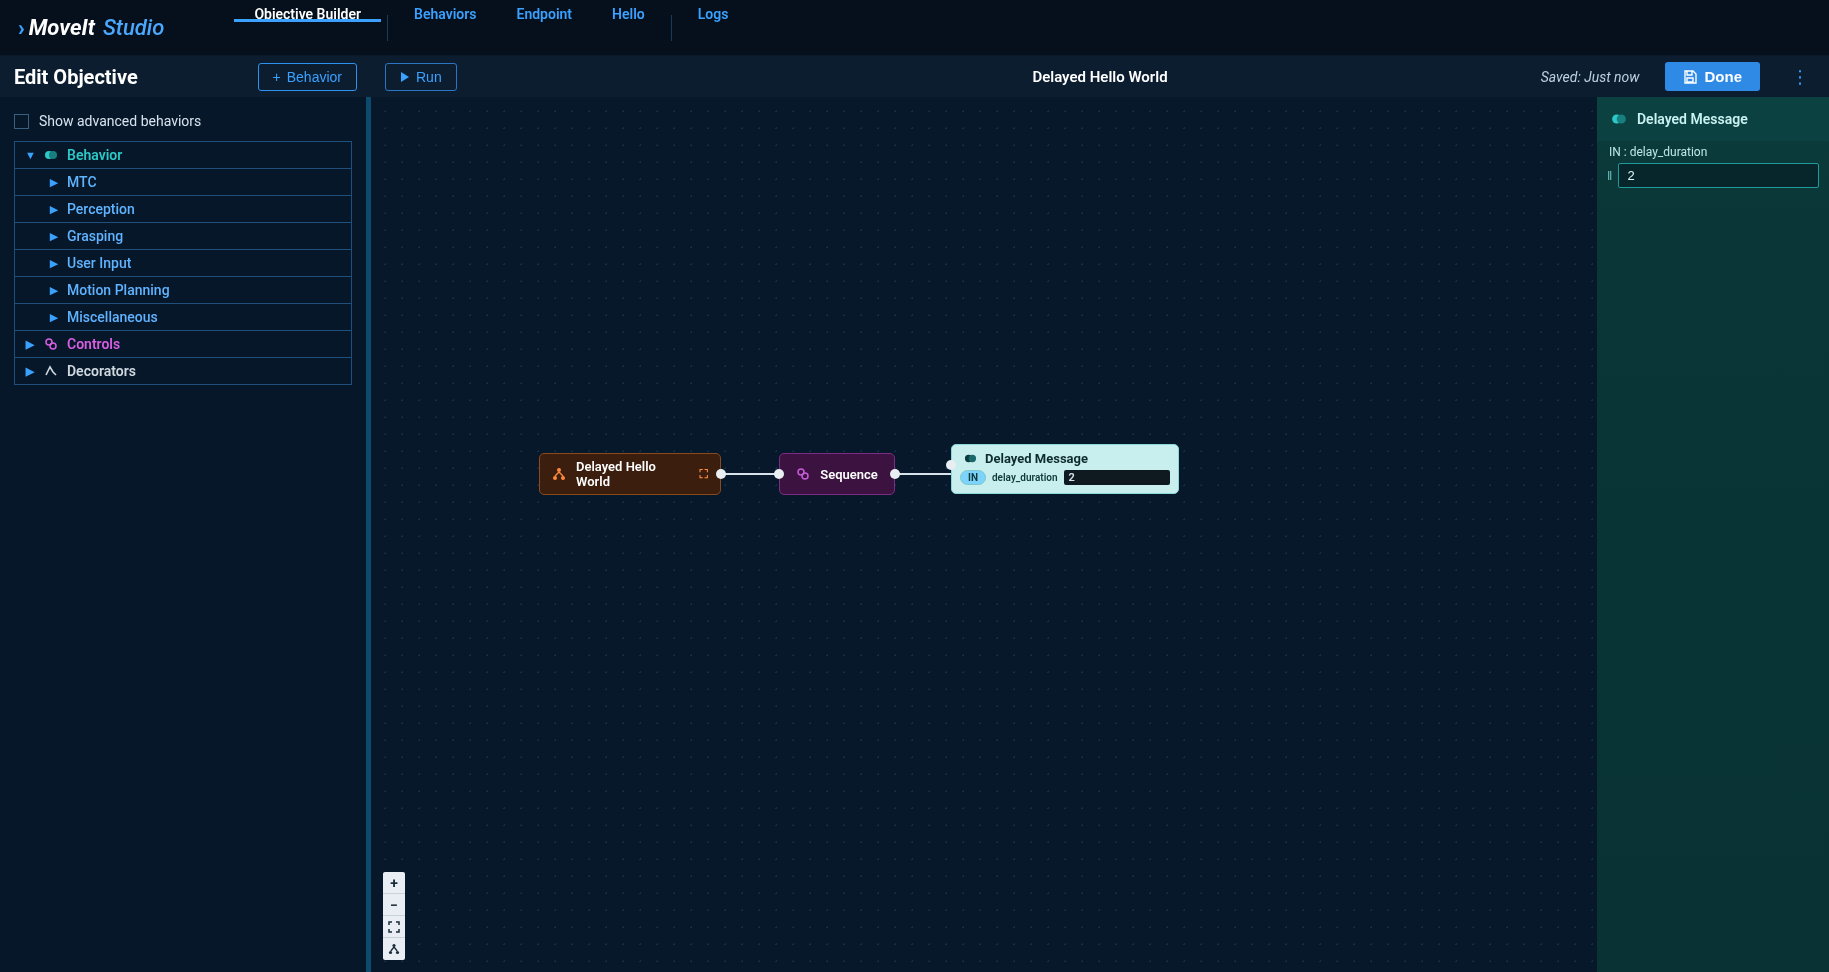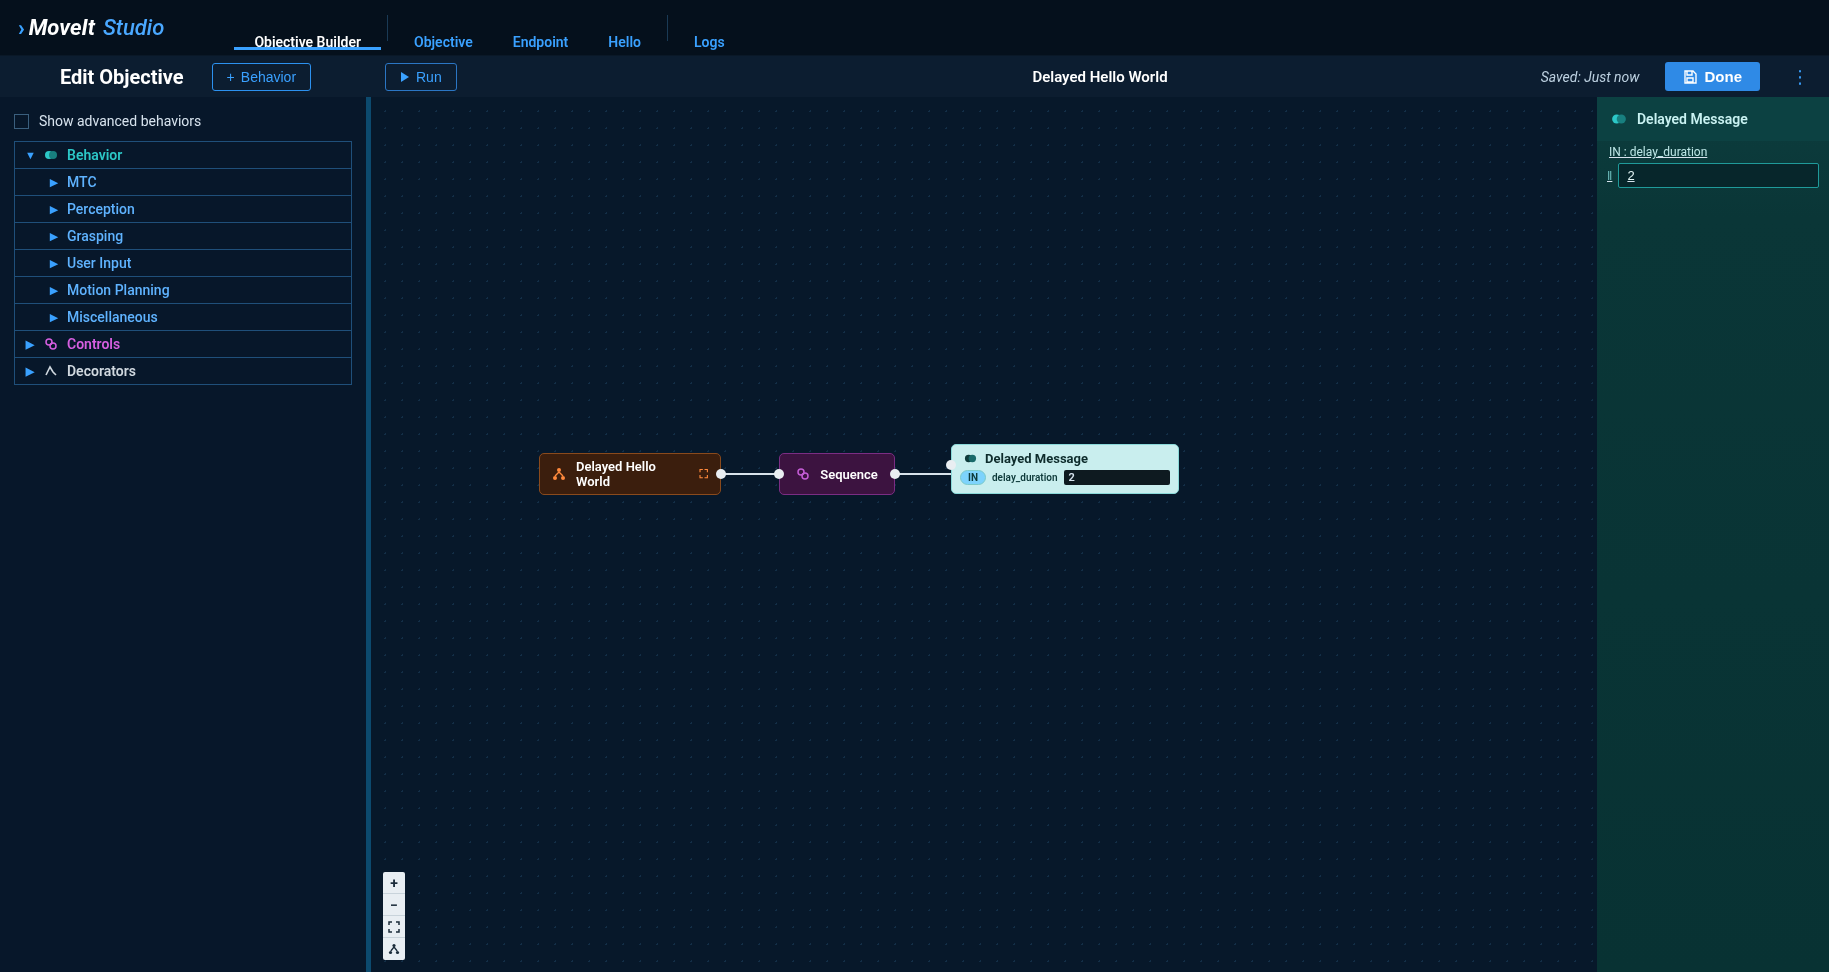--- a/index.html
+++ b/index.html
@@ -49,7 +49,7 @@
   .logo-chev{color:var(--accent);font-size:22px;font-weight:900;}
   .logo-move{color:#fff;font-style:italic;}
   .logo-studio{color:#4aa8ff;font-style:italic;font-weight:500;margin-left:4px;}
-  .nav-tabs{display:flex;align-items:flex-end;margin-left:70px;height:44px;}
+  .nav-tabs{display:flex;align-items:flex-start;margin-left:70px;height:44px;}
   .nav-tab{
     display:flex;align-items:center;
     padding:0 20px;color:var(--accent);font-weight:600;

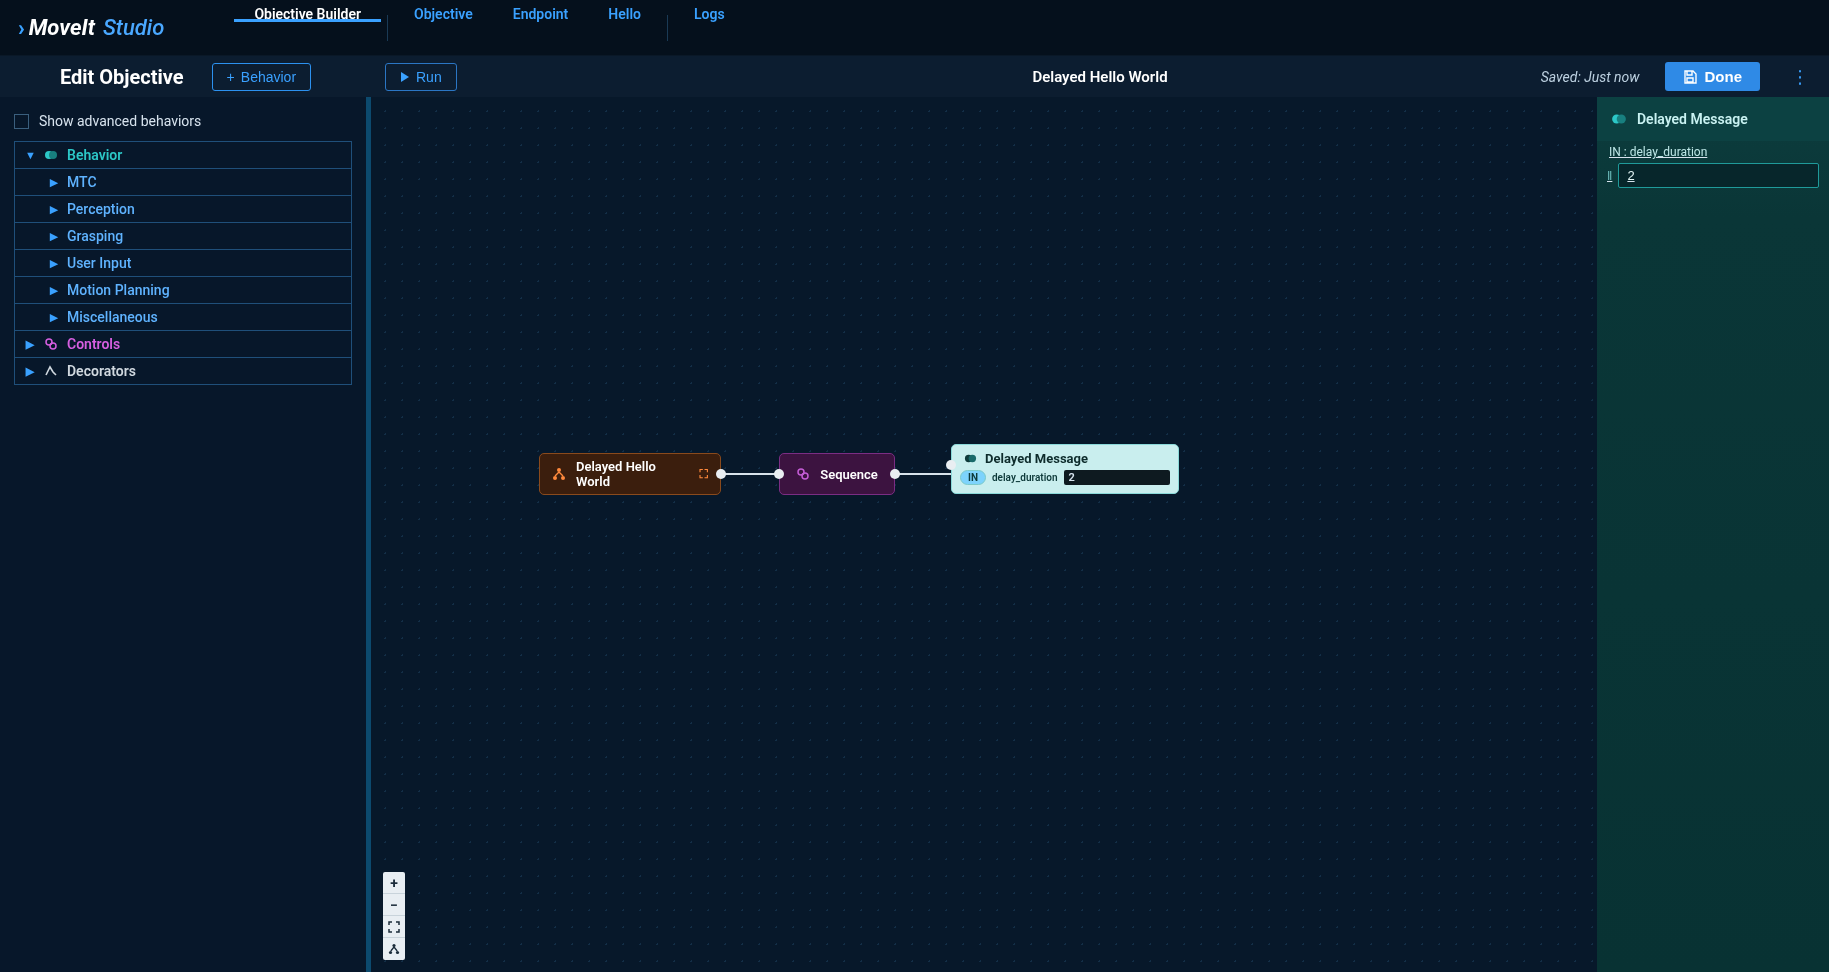--- a/index.html
+++ b/index.html
@@ -235,7 +235,7 @@
   <div class="nav-tabs">
     <div class="nav-tab active">Objective Builder</div>
     <div class="nav-sep"></div>
-    <div class="nav-tab">Objective</div>
+    <div class="nav-tab">Behaviors</div>
     <div class="nav-tab">Endpoint</div>
     <div class="nav-tab">Hello</div>
     <div class="nav-sep"></div>

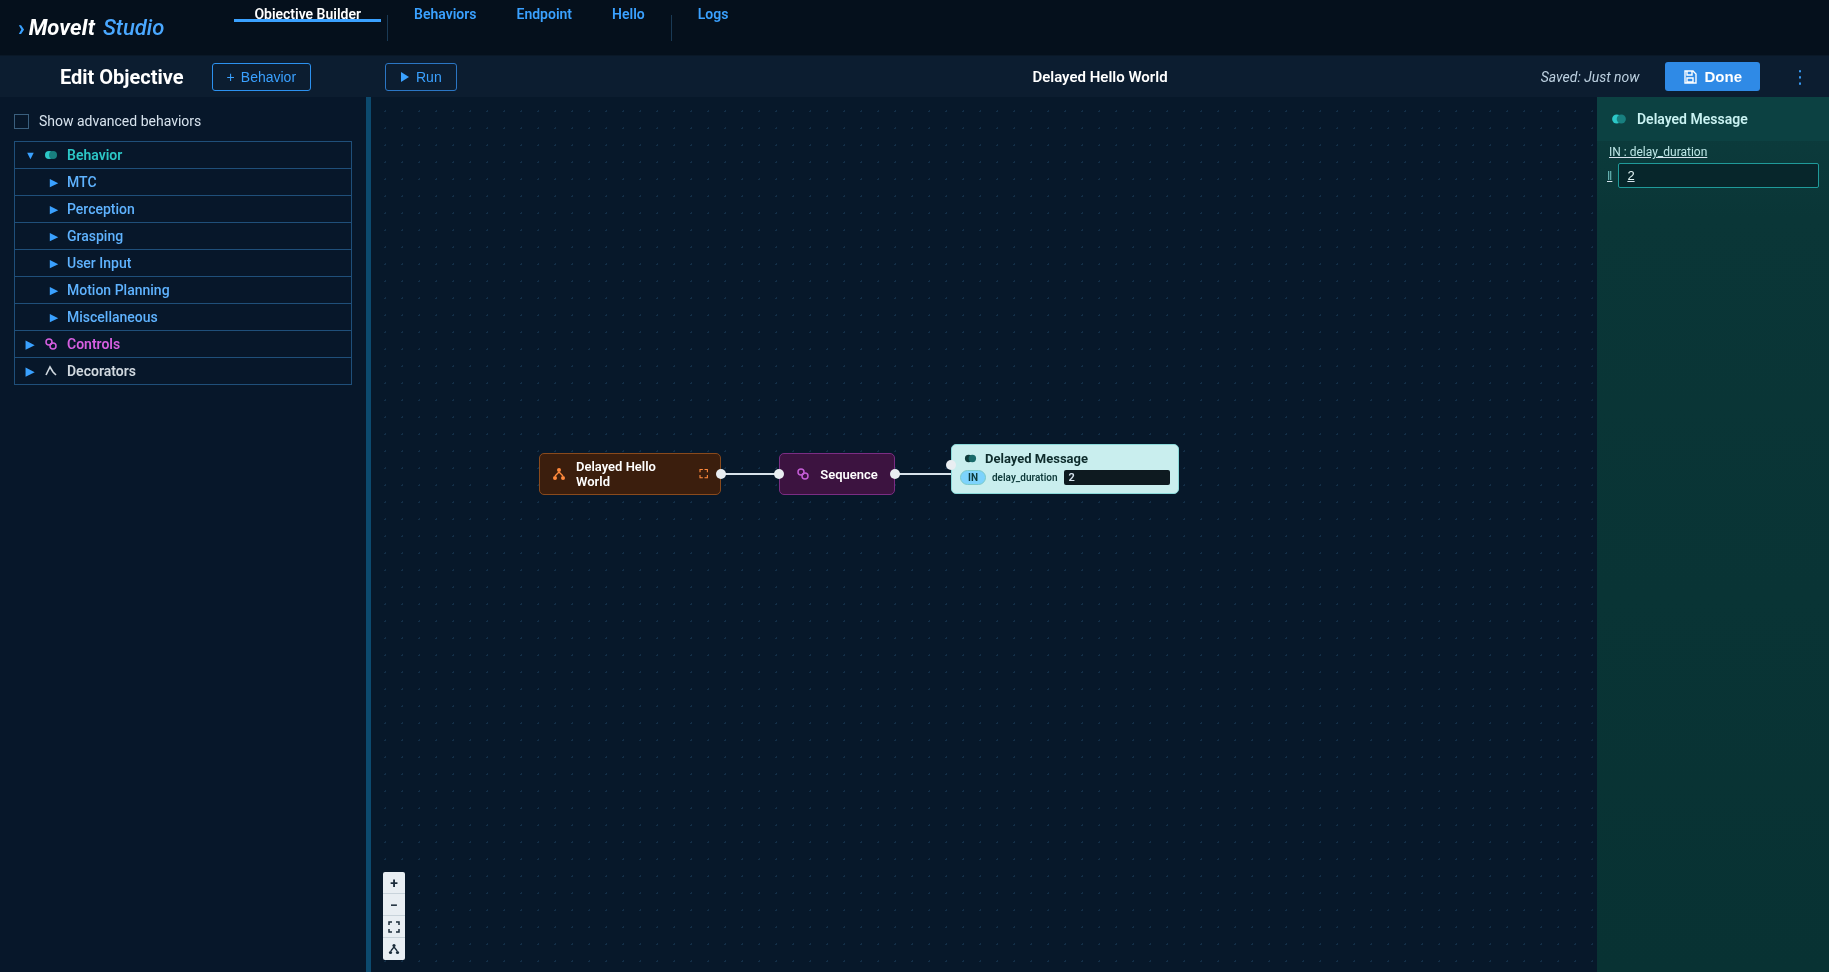--- a/index.html
+++ b/index.html
@@ -70,7 +70,7 @@
     border-top:1px solid #0a1827;
   }
   .secondbar-left{
-    width:371px;display:flex;align-items:center;justify-content:center;
+    width:371px;display:flex;align-items:center;justify-content:space-between;
     padding:0 14px;
     gap:28px;
   }

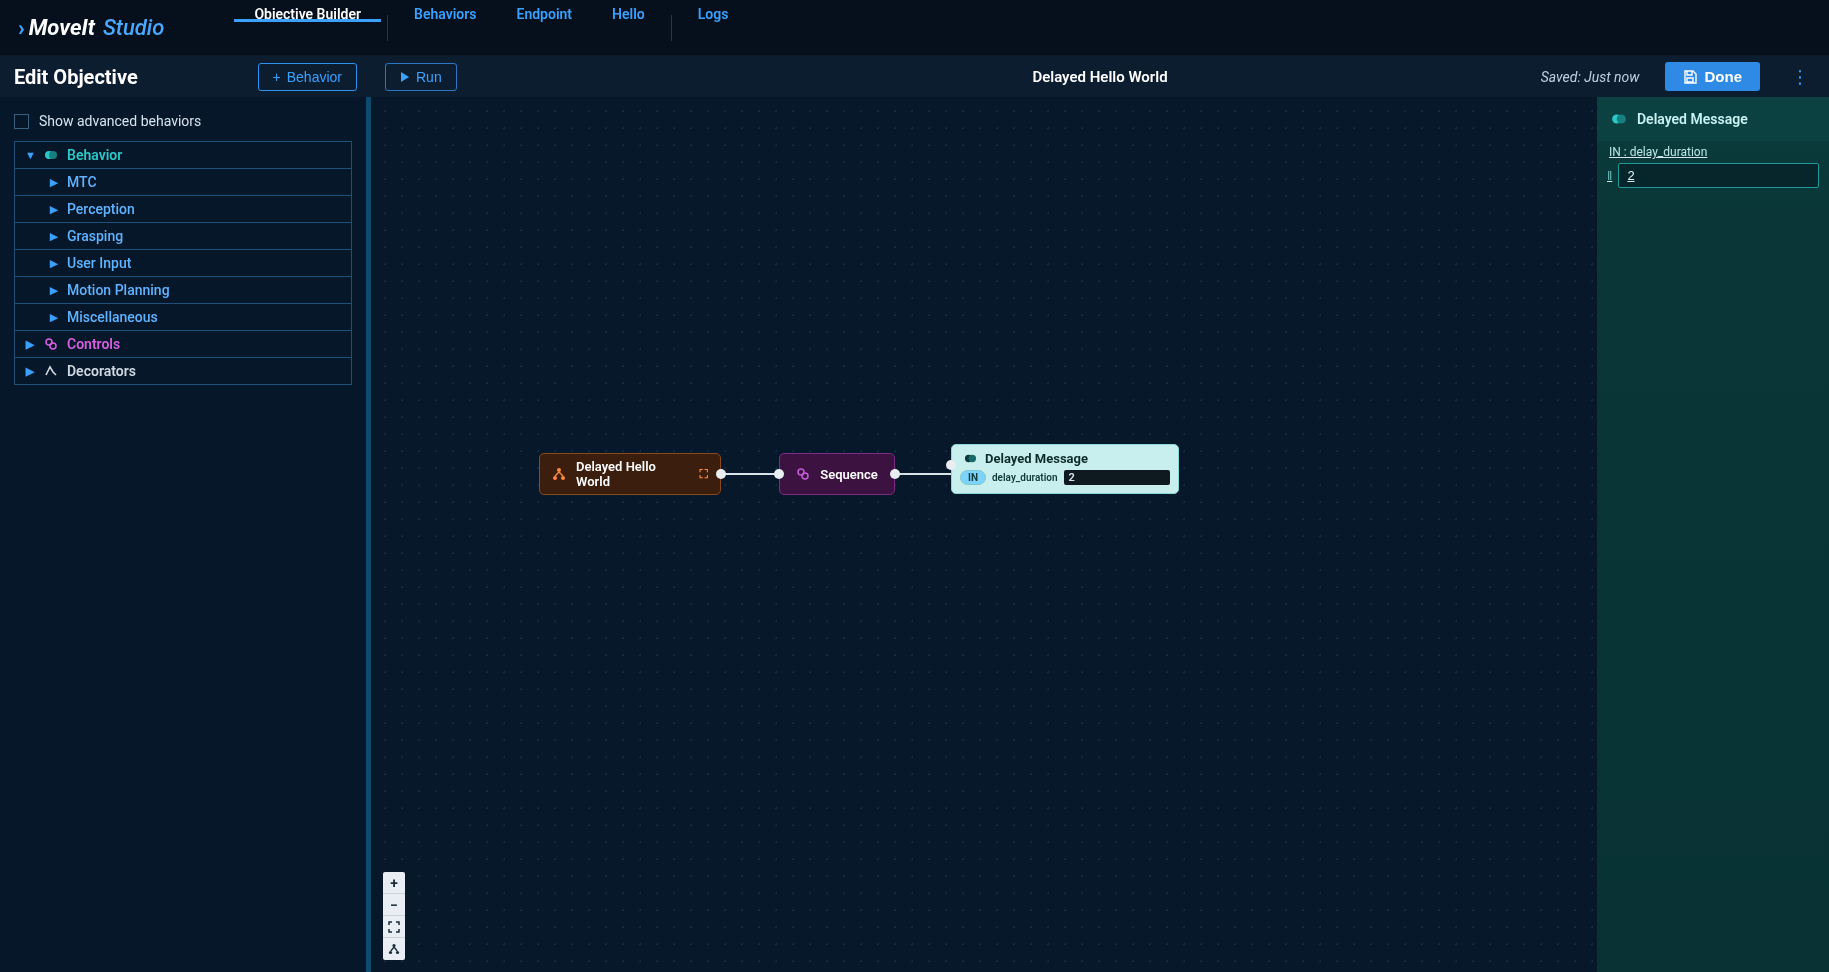--- a/index.html
+++ b/index.html
@@ -210,7 +210,7 @@
     background:var(--teal);color:#eafafa;font-weight:700;
     padding:8px 12px;
   }
-  .rp-body{padding:2px 10px;text-decoration:underline;}
+  .rp-body{padding:2px 10px;}
   .rp-lbl{font-size:12px;color:#bde7e7;padding:2px 2px 4px 2px;}
   .rp-input-row{display:flex;align-items:center;gap:6px;}
   .rp-handle{color:#6fbfbf;font-size:13px;}

